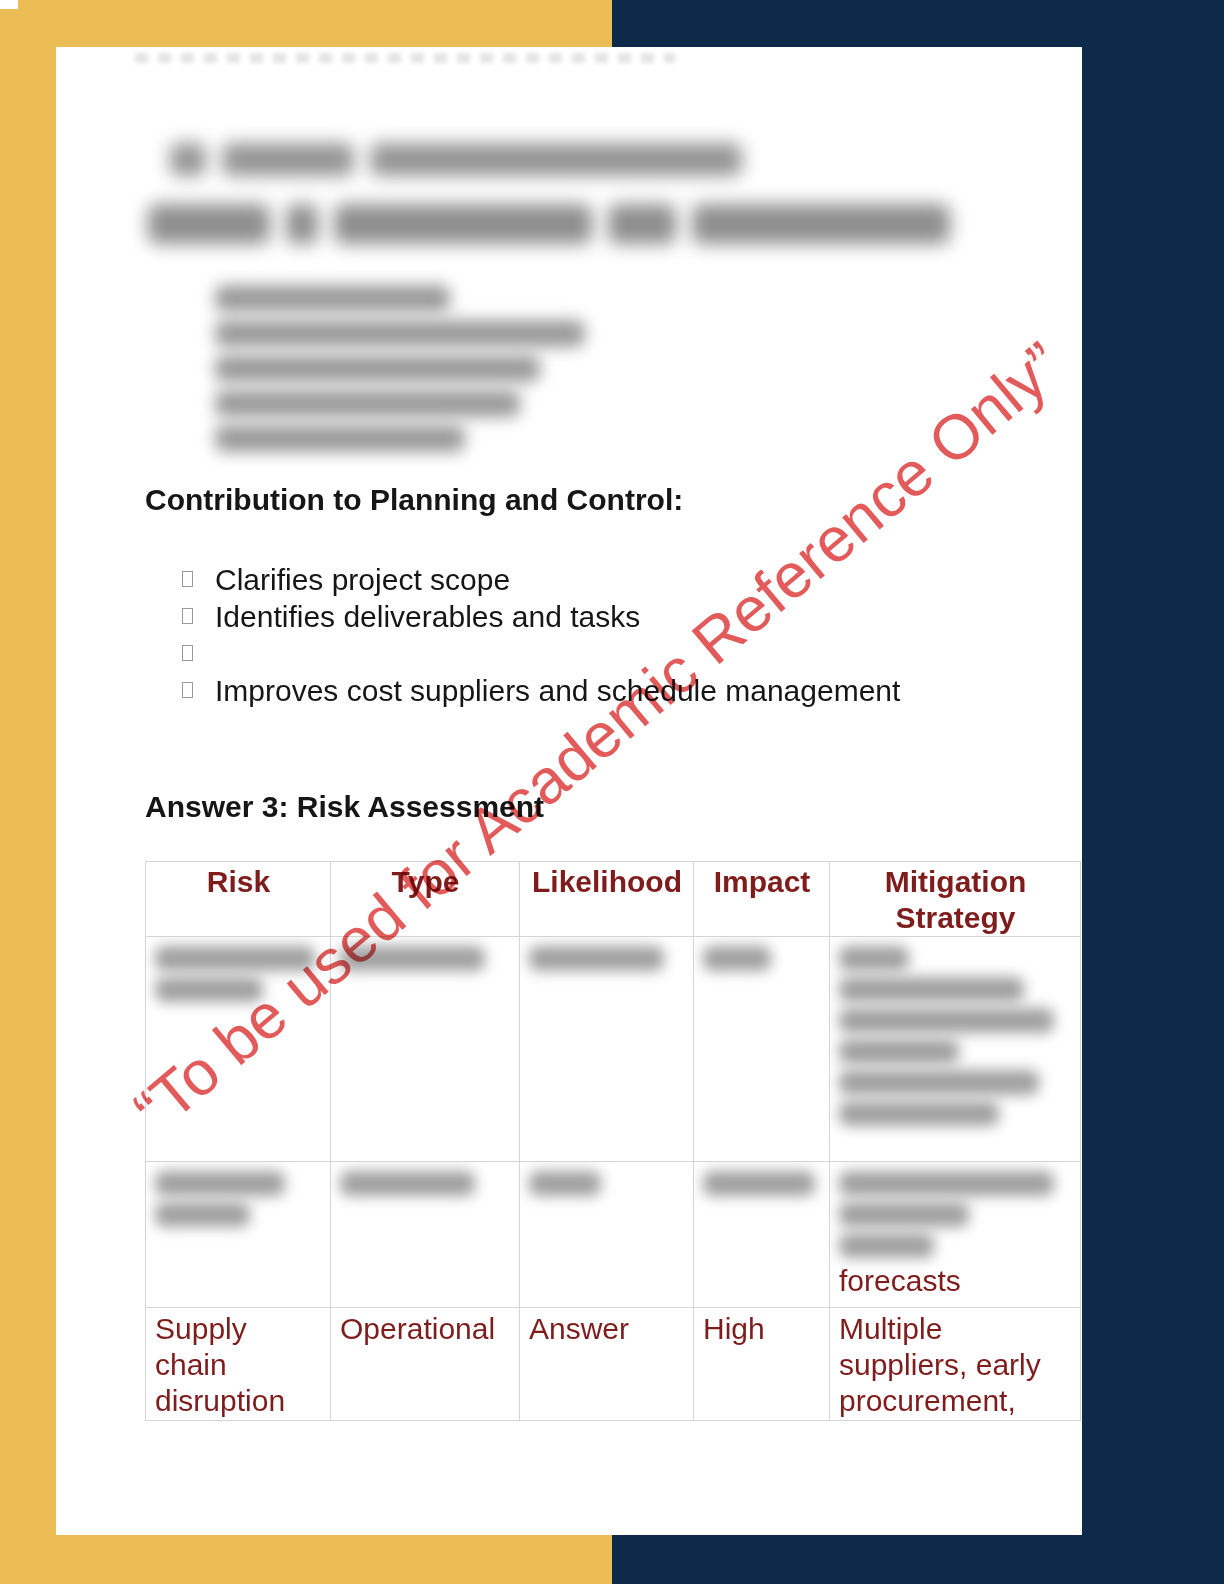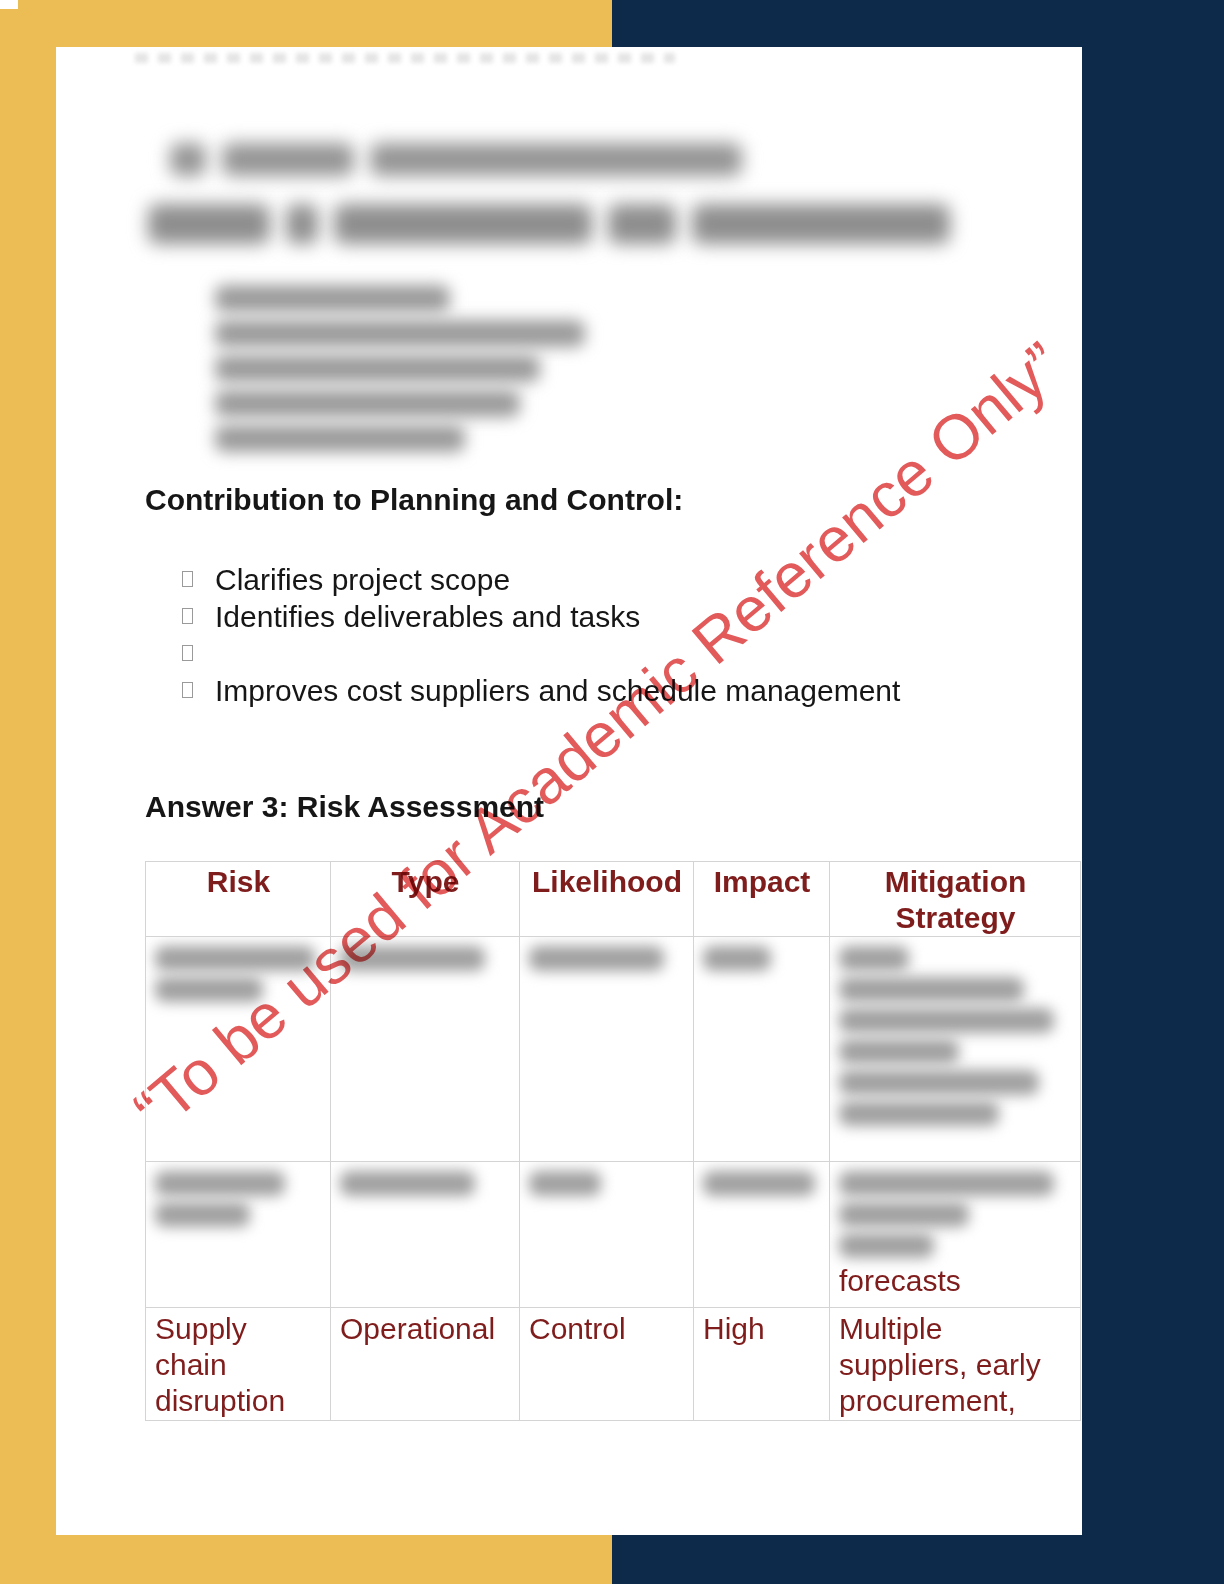--- a/index.html
+++ b/index.html
@@ -192,7 +192,7 @@
       <tr class="r3">
         <td>Supply chain disruption</td>
         <td>Operational</td>
-        <td>Control</td>
+        <td>Answer</td>
         <td>High</td>
         <td>Multiple suppliers, early procurement,</td>
       </tr>

